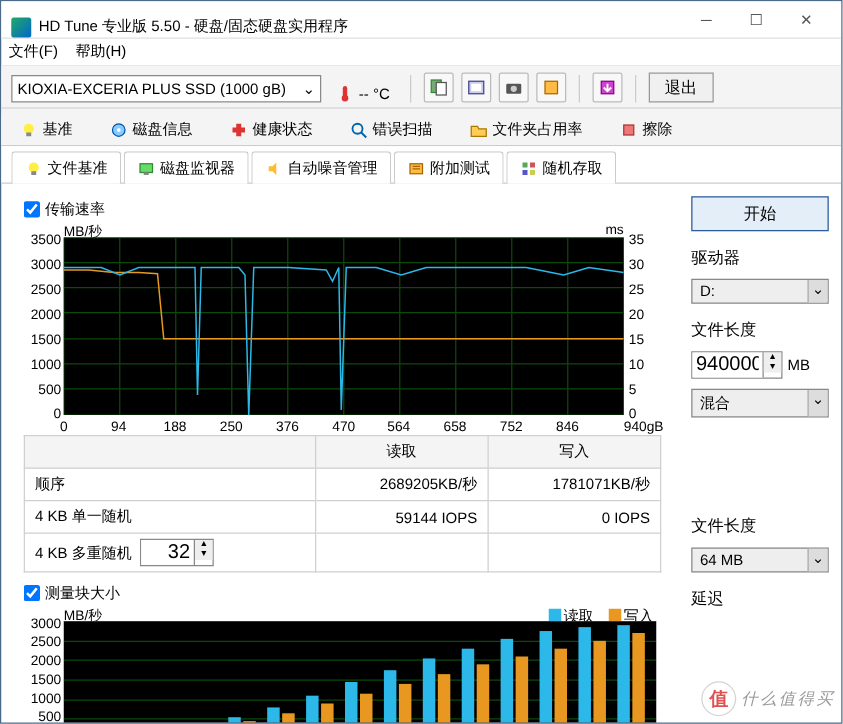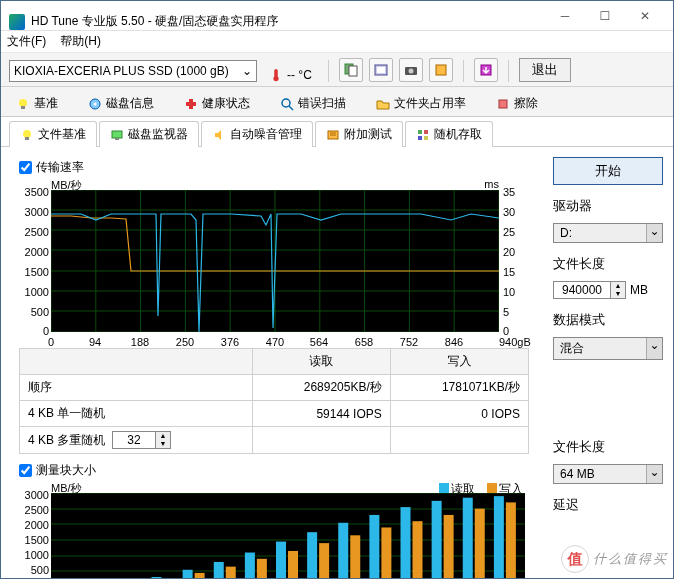--- a/index.html
+++ b/index.html
@@ -44,7 +44,7 @@
 .restable td.h { background: #f4f4f4; text-align: center; }
 .restable td.r { text-align: right; }
 .spin { display: inline-flex; border: 1px solid #888; }
-.spin input { border: none; width: 42px; text-align: center; padding: 1px 3px; font-size: 12px; }
+.spin input { border: none; width: 42px; text-align: right; padding: 1px 3px; font-size: 16px; }
 .spinbtns { display: flex; flex-direction: column; border-left: 1px solid #888; }
 .spinbtns span { width: 14px; height: 8px; font-size: 7px; line-height: 8px; text-align: center; background: #eee; }
 .btn { border: 1px solid #2a5a9a; background: #e4eef8; padding: 4px 0; text-align: center; font-size: 13px; }

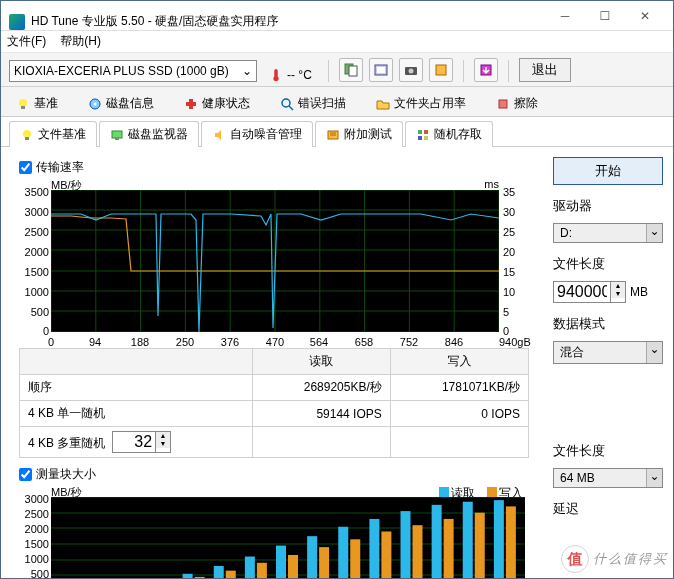--- a/index.html
+++ b/index.html
@@ -389,7 +389,6 @@
         </span>
       <span>MB</span>
     </div>
-    <div class="label">数据模式</div>
     <div class="sel">
         <span>混合</span>
         <span class="chev">⌄</span>

